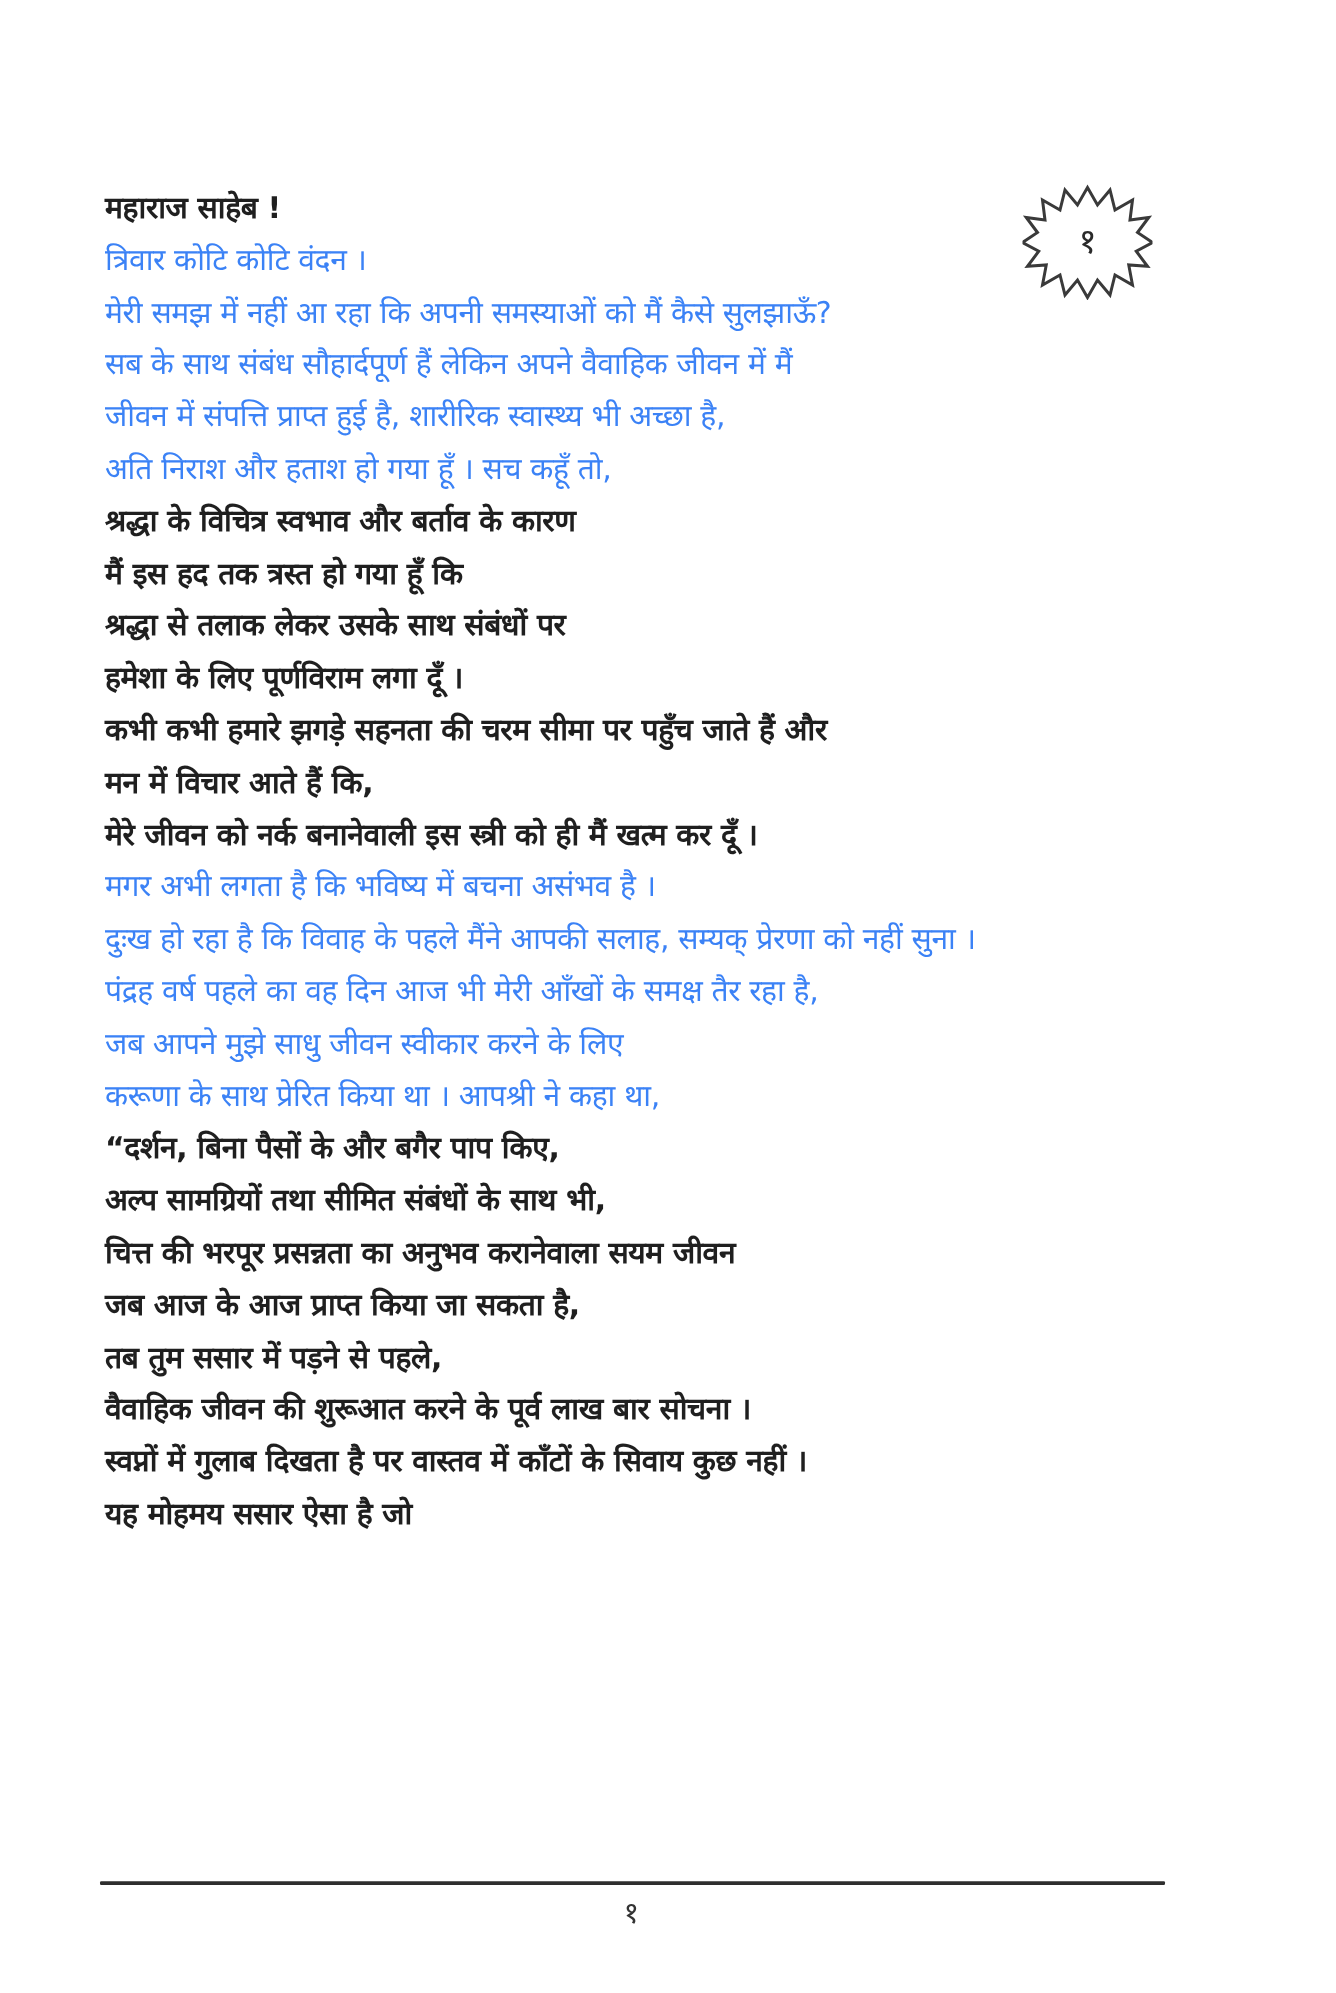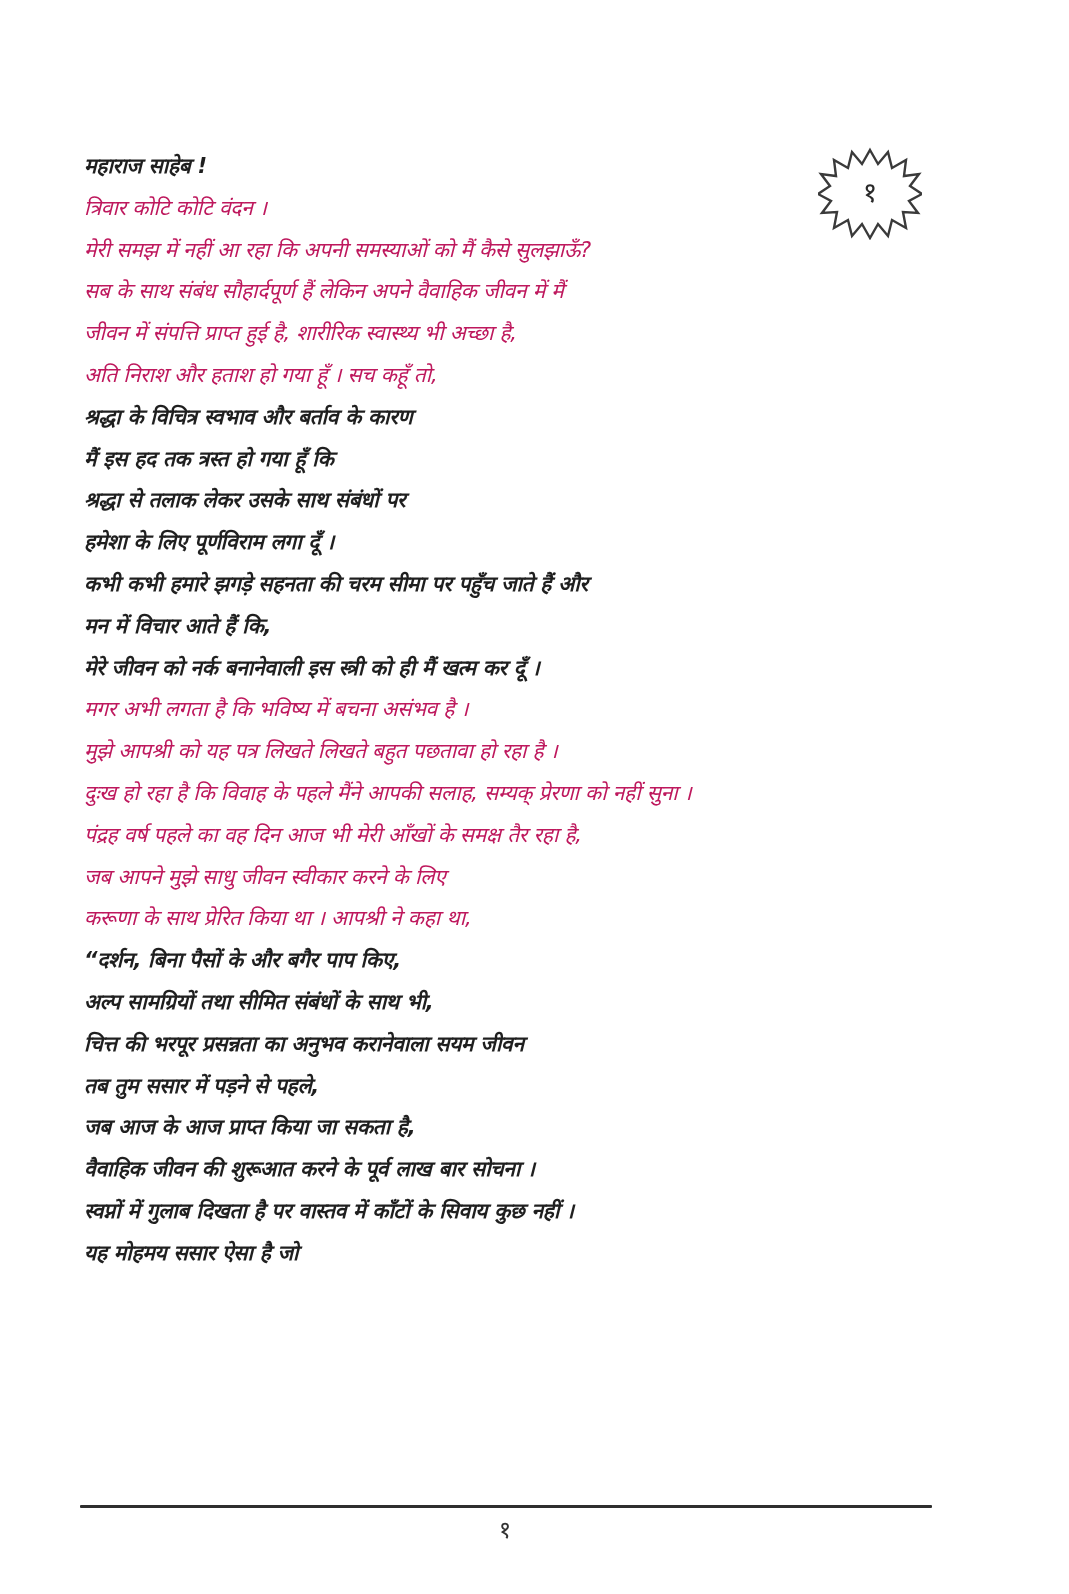--- a/index.html
+++ b/index.html
@@ -33,12 +33,11 @@
     .line {
       height: 41.8px;
       line-height: 41.8px;
-      font-size: 21px;
+      font-size: 24px;
       white-space: nowrap;
       letter-spacing: -0.3px;
       color: #333333;
       transform-origin: left center;
-      font-style: italic;
     }
     .line.bold {
       font-weight: bold;

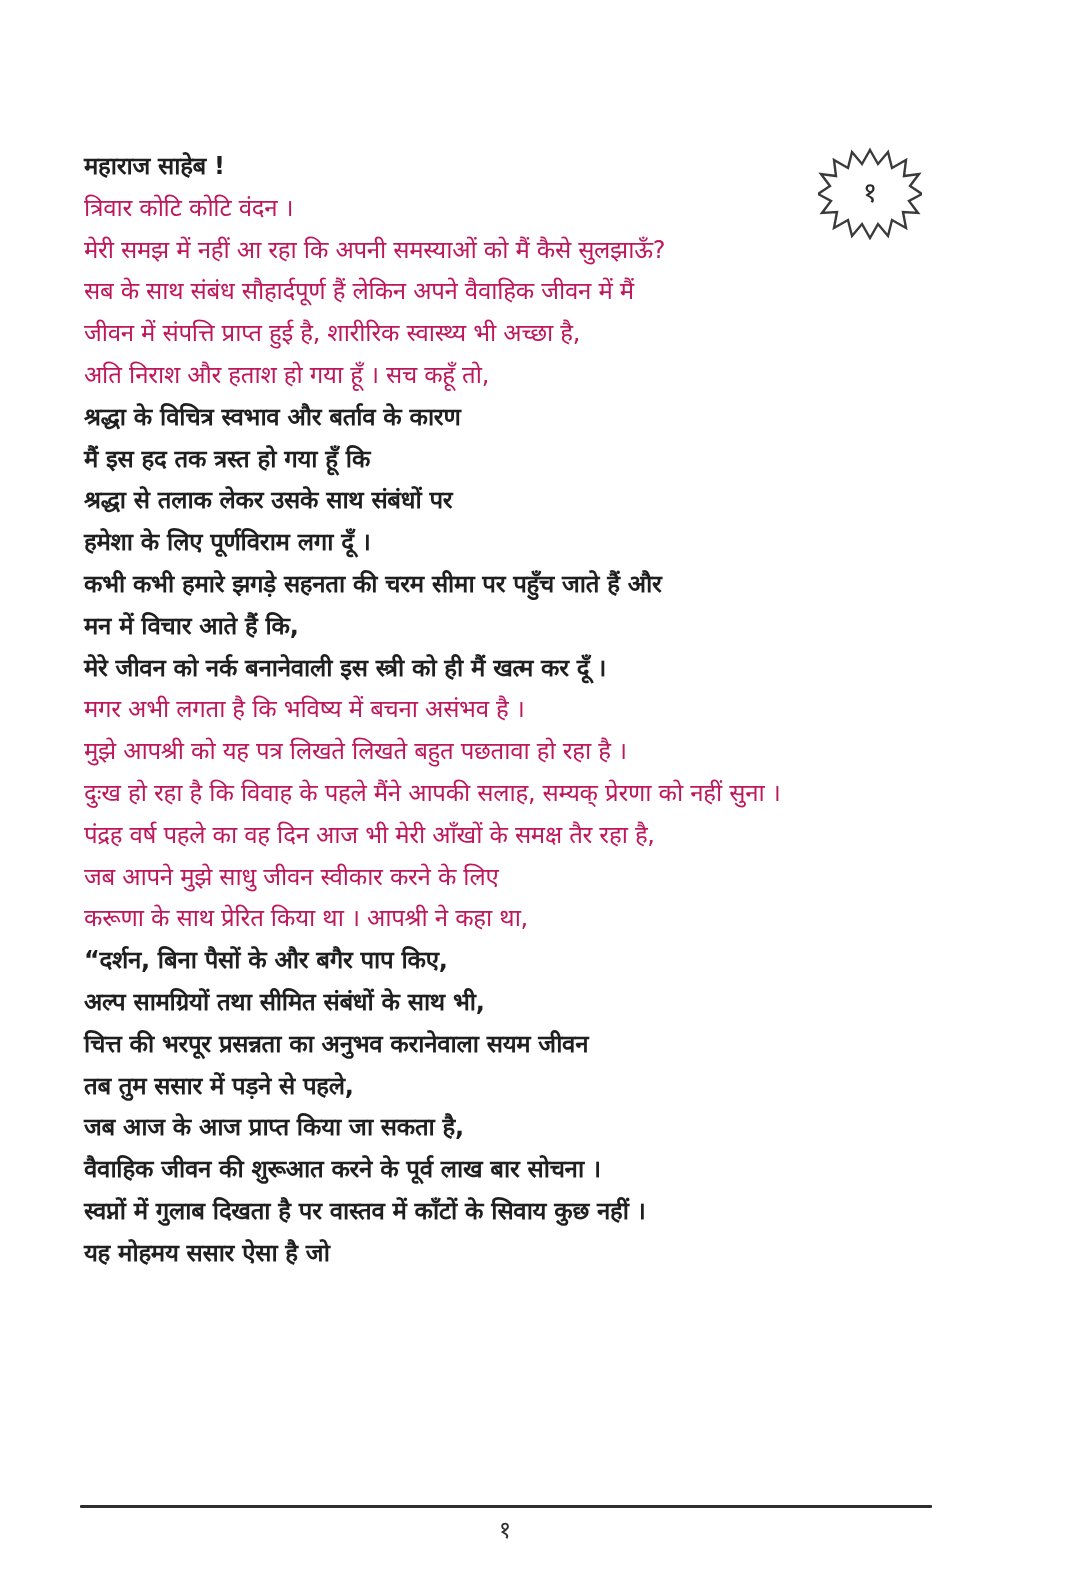--- a/index.html
+++ b/index.html
@@ -45,7 +45,7 @@
     }
     .line.regular {
       font-weight: normal;
-      color: #be185d;
+      color: #3b82f6;
     }
     .badge {
       position: absolute;

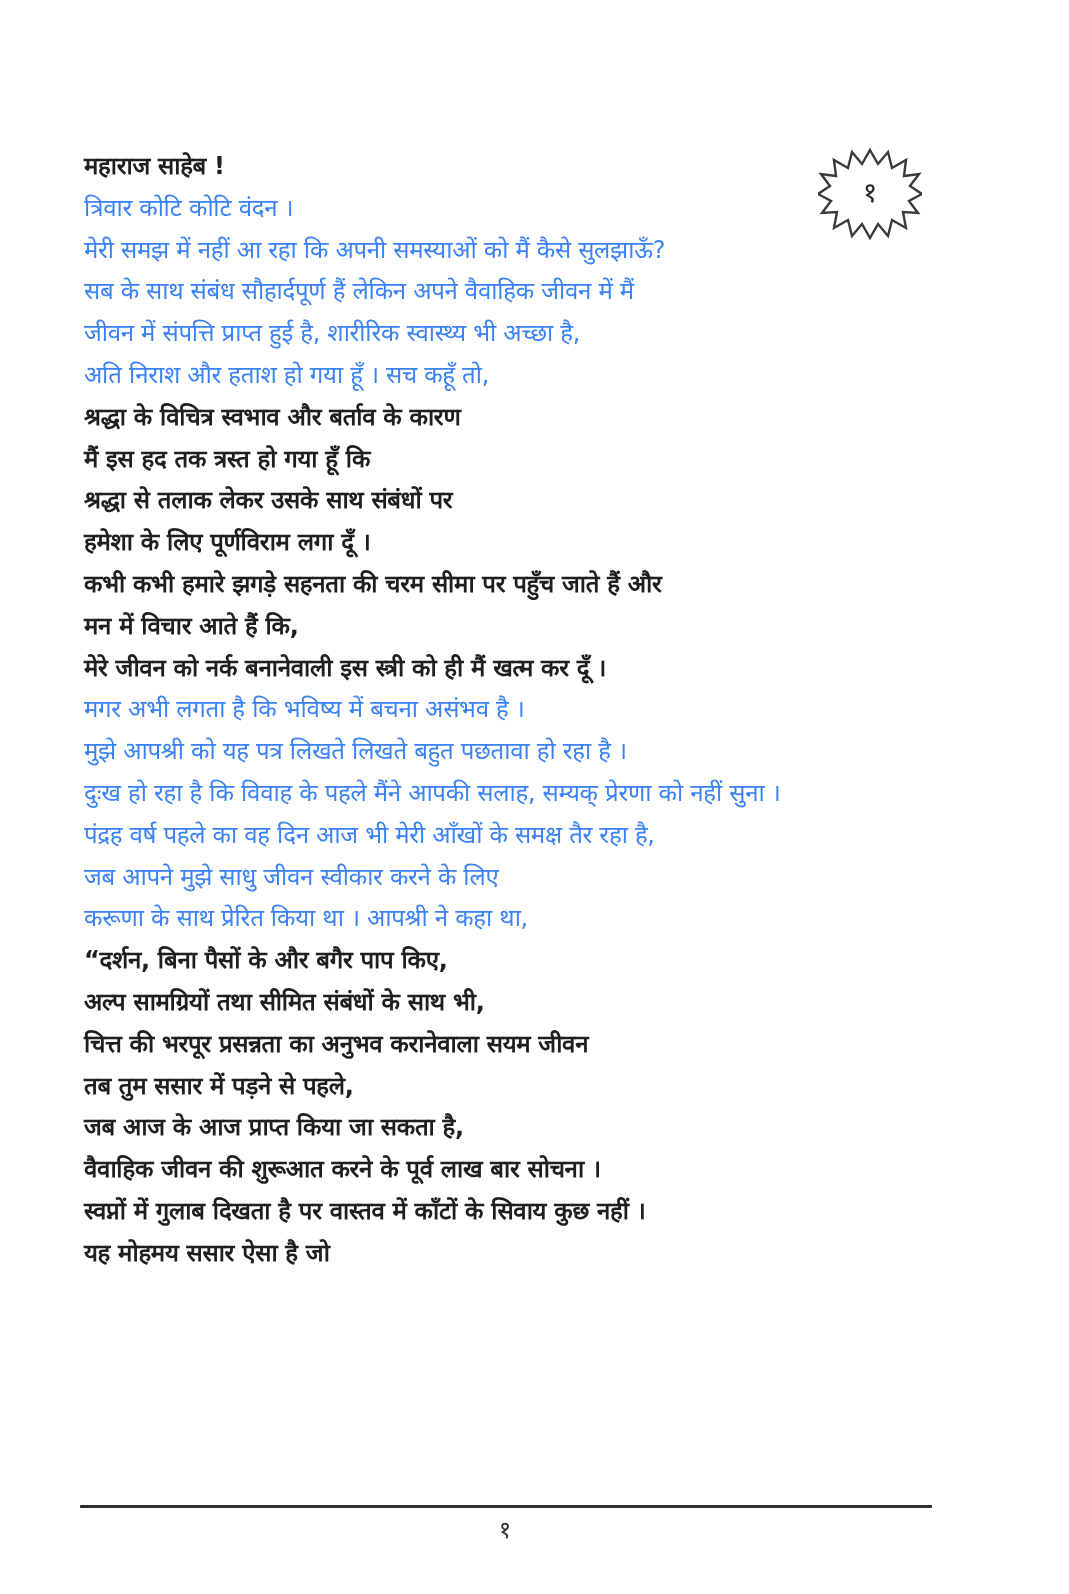--- a/index.html
+++ b/index.html
@@ -116,7 +116,6 @@
     <li class="line bold">मन में विचार आते हैं कि,</li>
     <li class="line bold">मेरे जीवन को नर्क बनानेवाली इस स्त्री को ही मैं खत्म कर दूँ ।</li>
     <li class="line regular">मगर अभी लगता है कि भविष्य में बचना असंभव है ।</li>
-    <li class="line regular">मुझे आपश्री को यह पत्र लिखते लिखते बहुत पछतावा हो रहा है ।</li>
     <li class="line regular">दुःख हो रहा है कि विवाह के पहले मैंने आपकी सलाह, सम्यक् प्रेरणा को नहीं सुना ।</li>
     <li class="line regular">पंद्रह वर्ष पहले का वह दिन आज भी मेरी आँखों के समक्ष तैर रहा है,</li>
     <li class="line regular">जब आपने मुझे साधु जीवन स्वीकार करने के लिए</li>

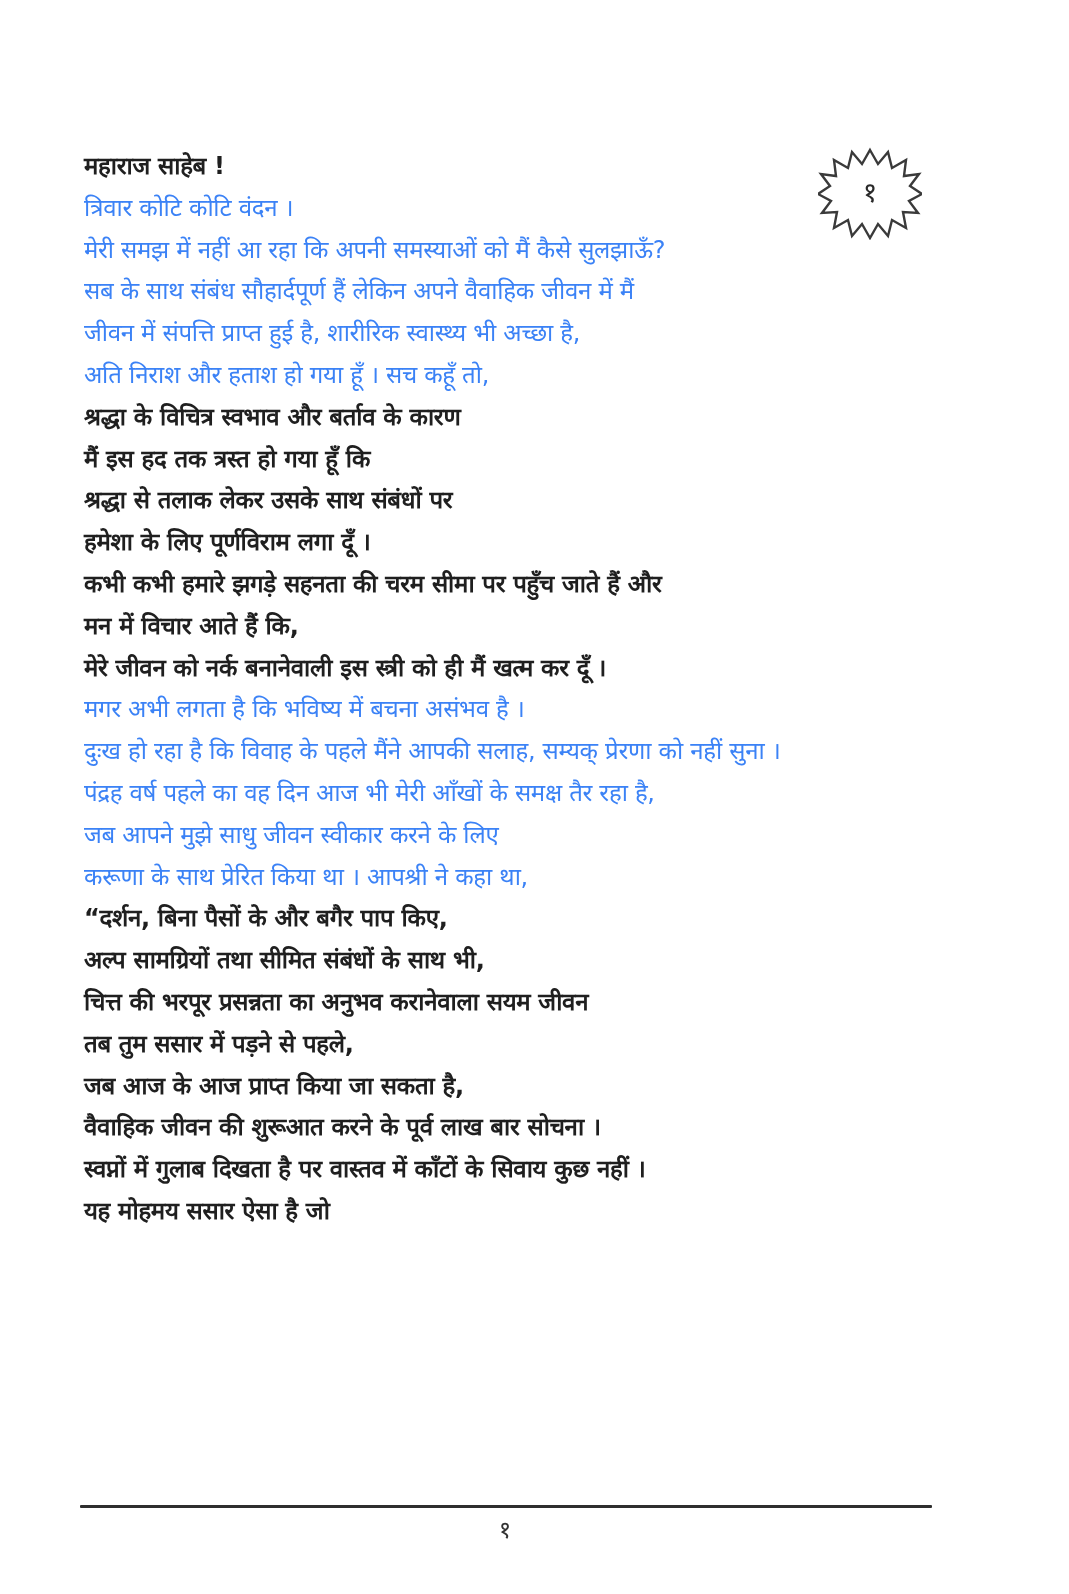--- a/index.html
+++ b/index.html
@@ -123,8 +123,8 @@
     <li class="line bold">“दर्शन, बिना पैसों के और बगैर पाप किए,</li>
     <li class="line bold">अल्प सामग्रियों तथा सीमित संबंधों के साथ भी,</li>
     <li class="line bold">चित्त की भरपूर प्रसन्नता का अनुभव करानेवाला सयम जीवन</li>
+    <li class="line bold">जब आज के आज प्राप्त किया जा सकता है,</li>
     <li class="line bold">तब तुम ससार में पड़ने से पहले,</li>
-    <li class="line bold">जब आज के आज प्राप्त किया जा सकता है,</li>
     <li class="line bold">वैवाहिक जीवन की शुरूआत करने के पूर्व लाख बार सोचना ।</li>
     <li class="line bold">स्वप्नों में गुलाब दिखता है पर वास्तव में काँटों के सिवाय कुछ नहीं ।</li>
     <li class="line bold">यह मोहमय ससार ऐसा है जो</li>

